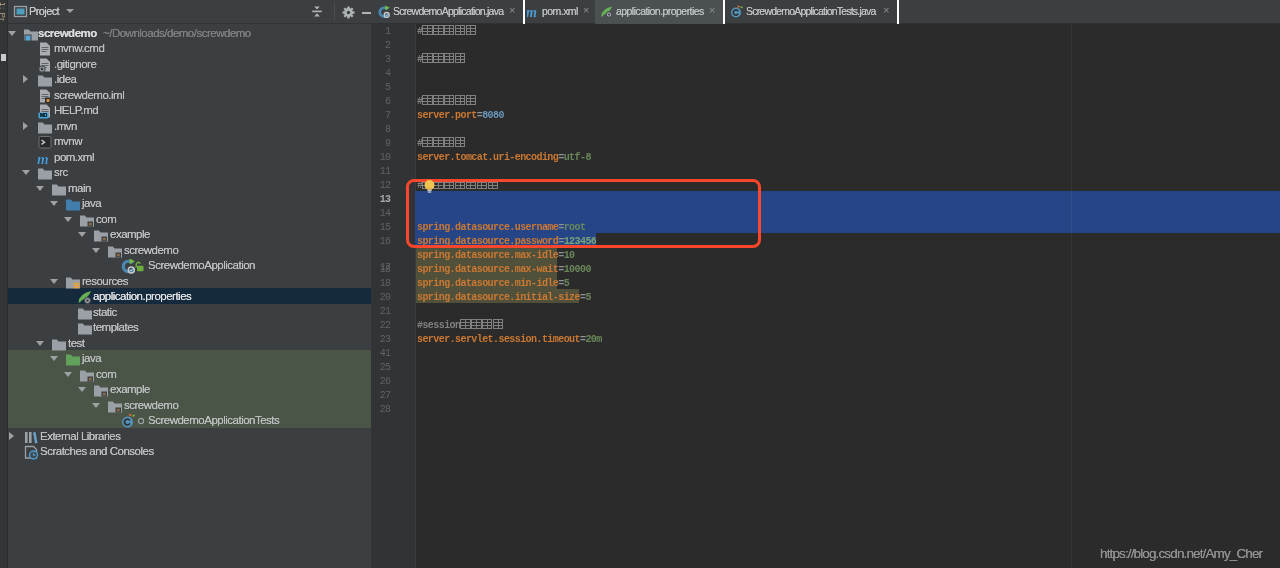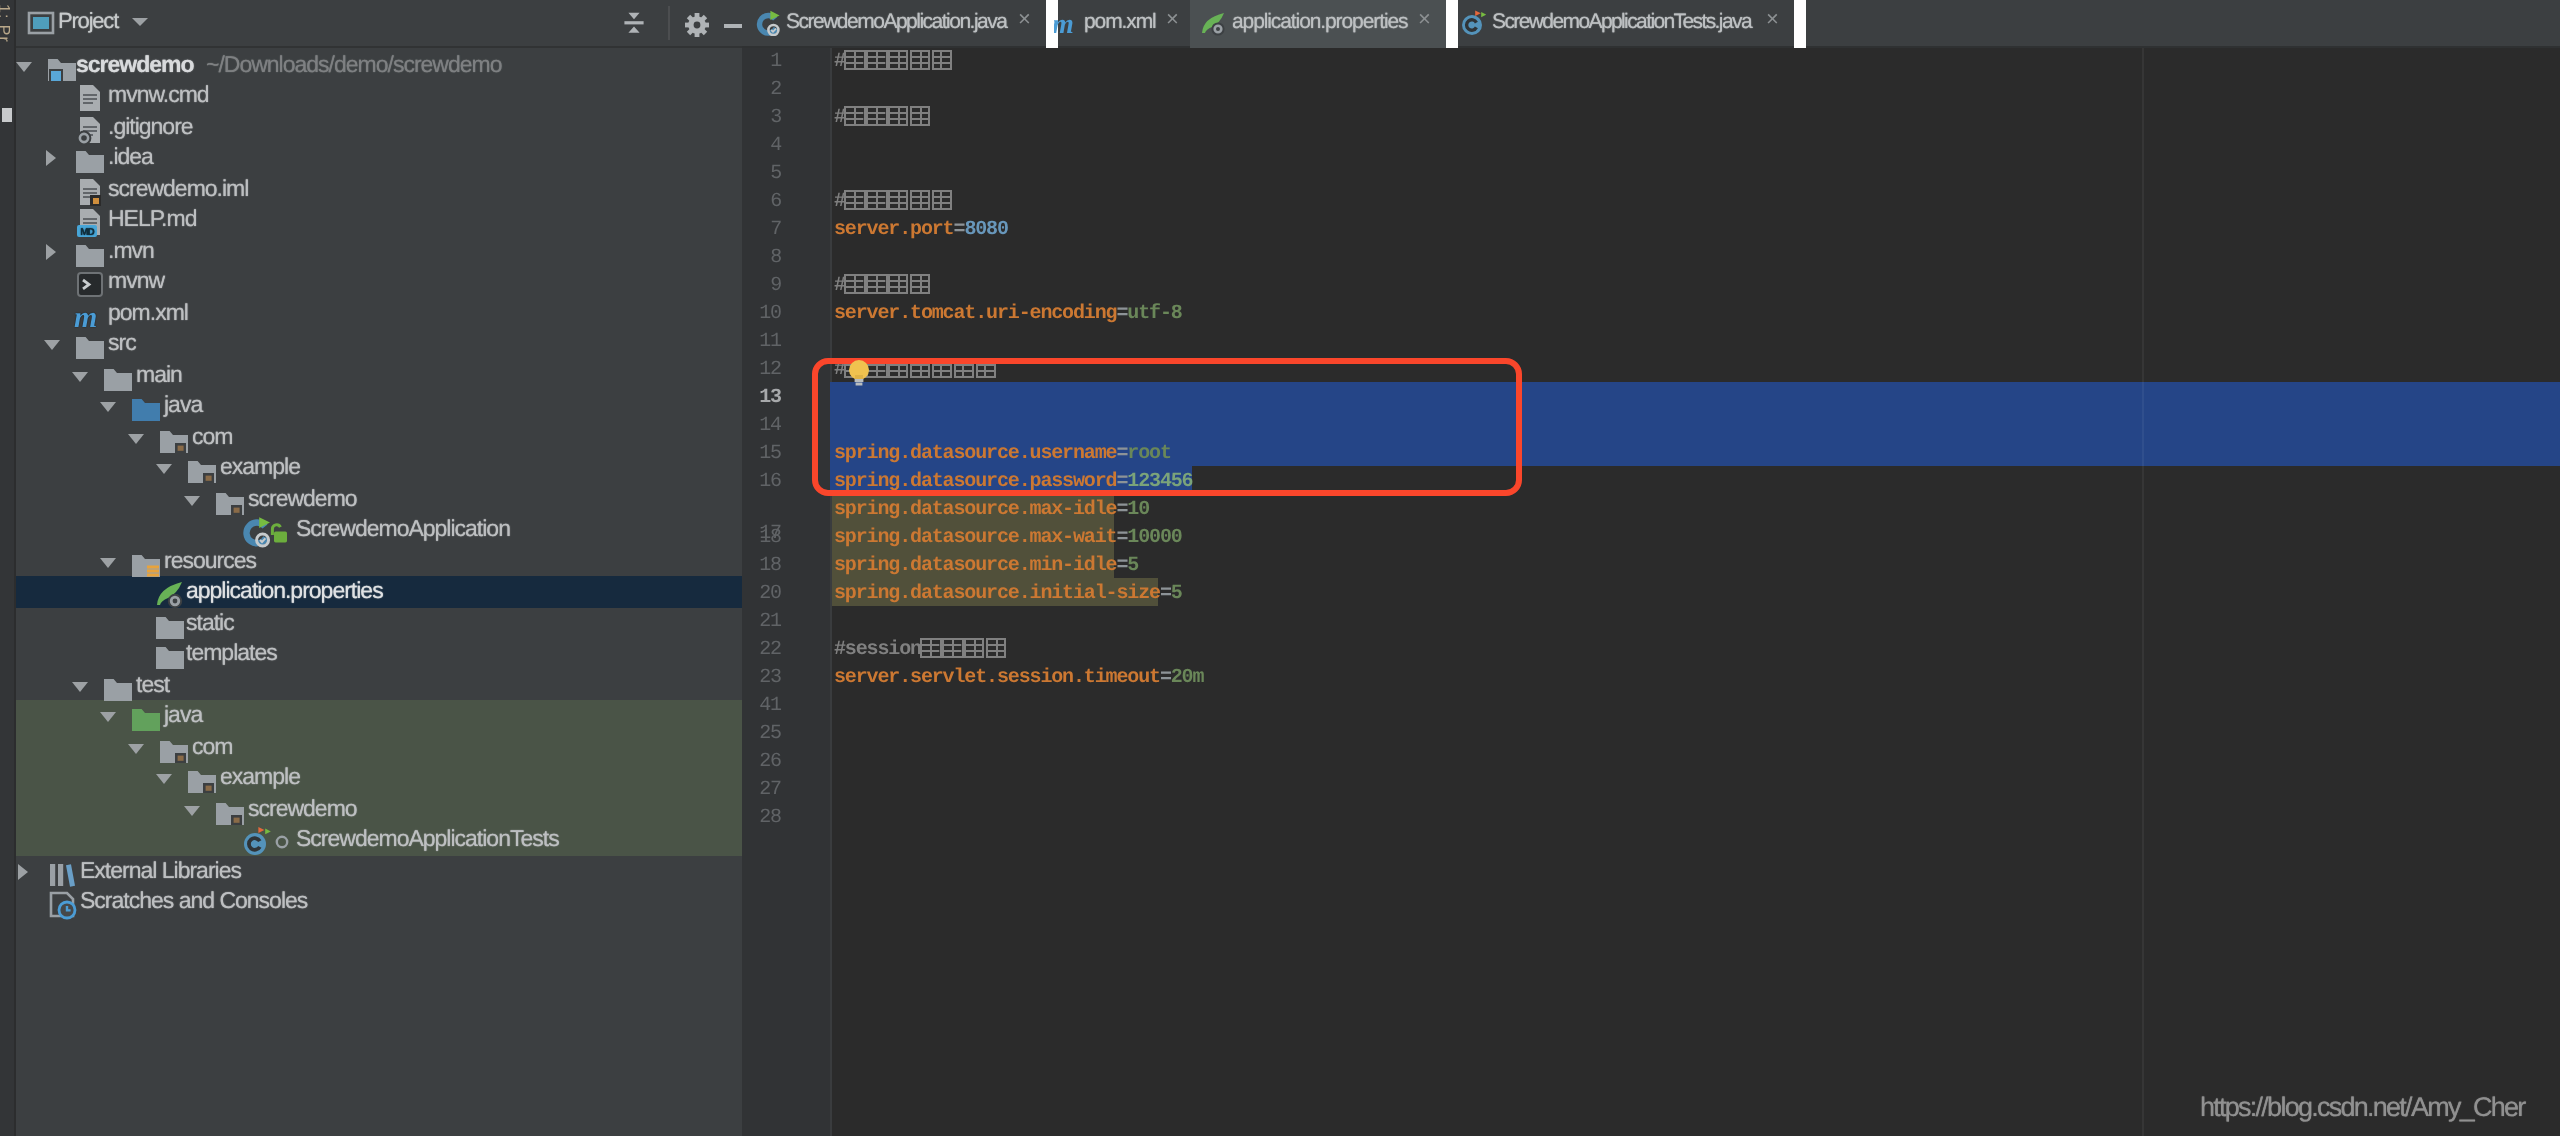--- a/index.html
+++ b/index.html
@@ -14,7 +14,7 @@
 .ar{position:absolute;top:6px;width:0;height:0;border-left:4px solid transparent;border-right:4px solid transparent;border-top:5px solid #9da1a4}
 .arr{position:absolute;top:4px;width:0;height:0;border-top:4px solid transparent;border-bottom:4px solid transparent;border-left:5px solid #9da1a4}
 #tabbar{position:absolute;left:371px;top:0;width:909px;height:23px;background:#3c3f41;border-bottom:1px solid #2f3132}
-.tab{position:absolute;top:0;height:36px;border-right:6px solid #ffffff}
+.tab{position:absolute;top:0;height:36px;border-right:2px solid #ffffff}
 .tab .tl{position:absolute;top:5px;font-size:10.5px;color:#bdc0c2;white-space:nowrap;text-shadow:0 0 .6px}
 .tab .x{position:absolute;top:3.5px;font-size:11px;color:#8c9092}
 .tab svg{position:absolute;top:5px}

